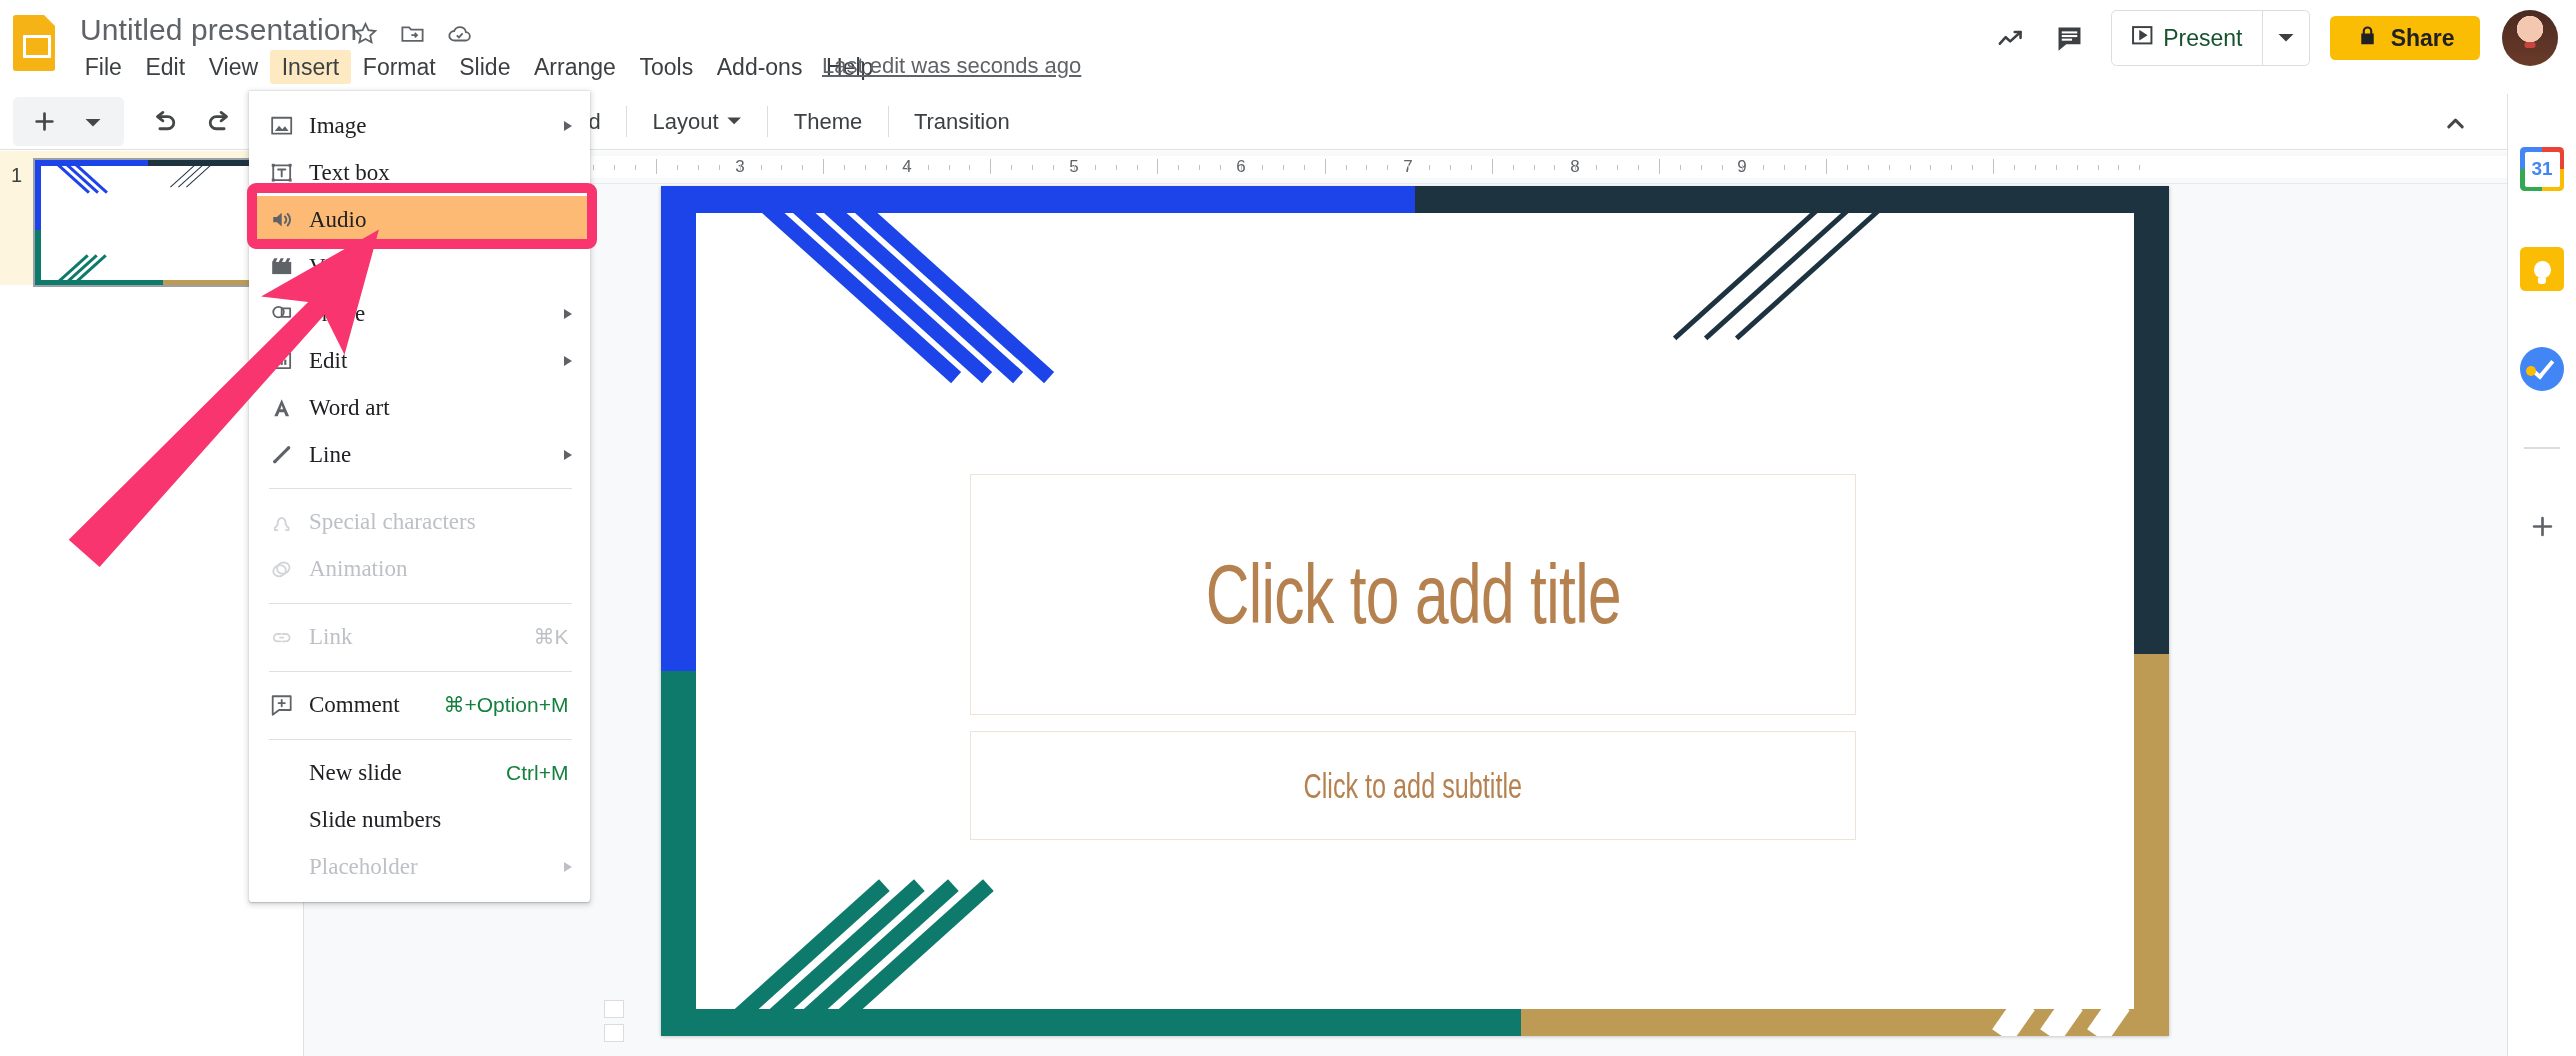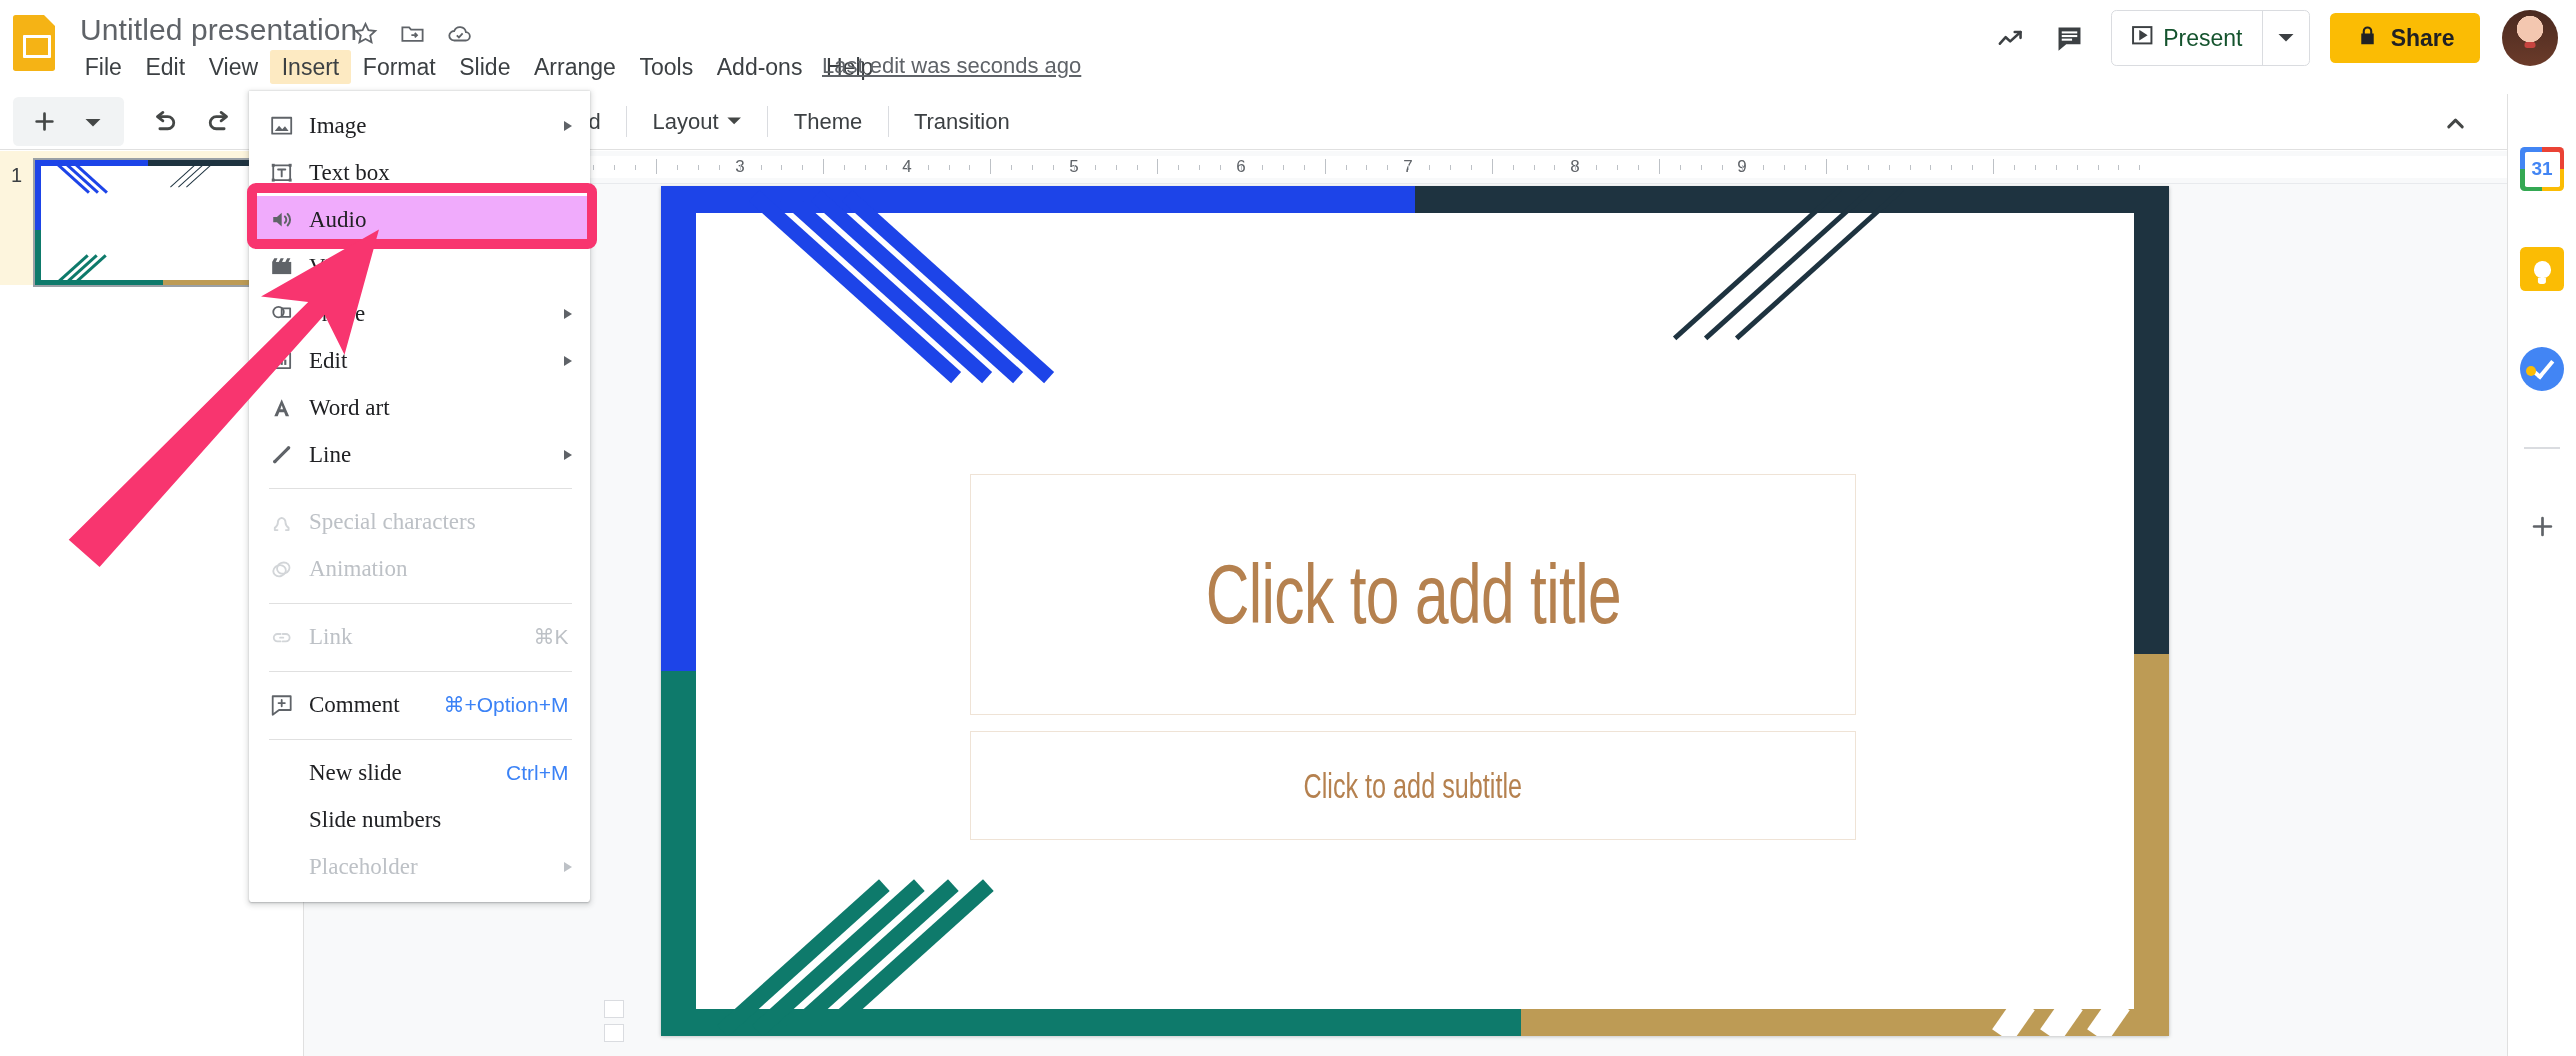--- a/index.html
+++ b/index.html
@@ -75,7 +75,7 @@
     margin-left: 20px;
     display: flex; align-items: center; gap: 11.8px;
     background: #fbbc04; color: #202124; font-size: 23px; font-weight: bold;
-    height: 50px; padding: 0 25.4px; border-radius: 5.4px; white-space: nowrap;
+    height: 44px; padding: 0 25.4px; border-radius: 5.4px; white-space: nowrap;
   }
   .avatar {
     margin-left: 22px; width: 56px; height: 56px; border-radius: 50%;

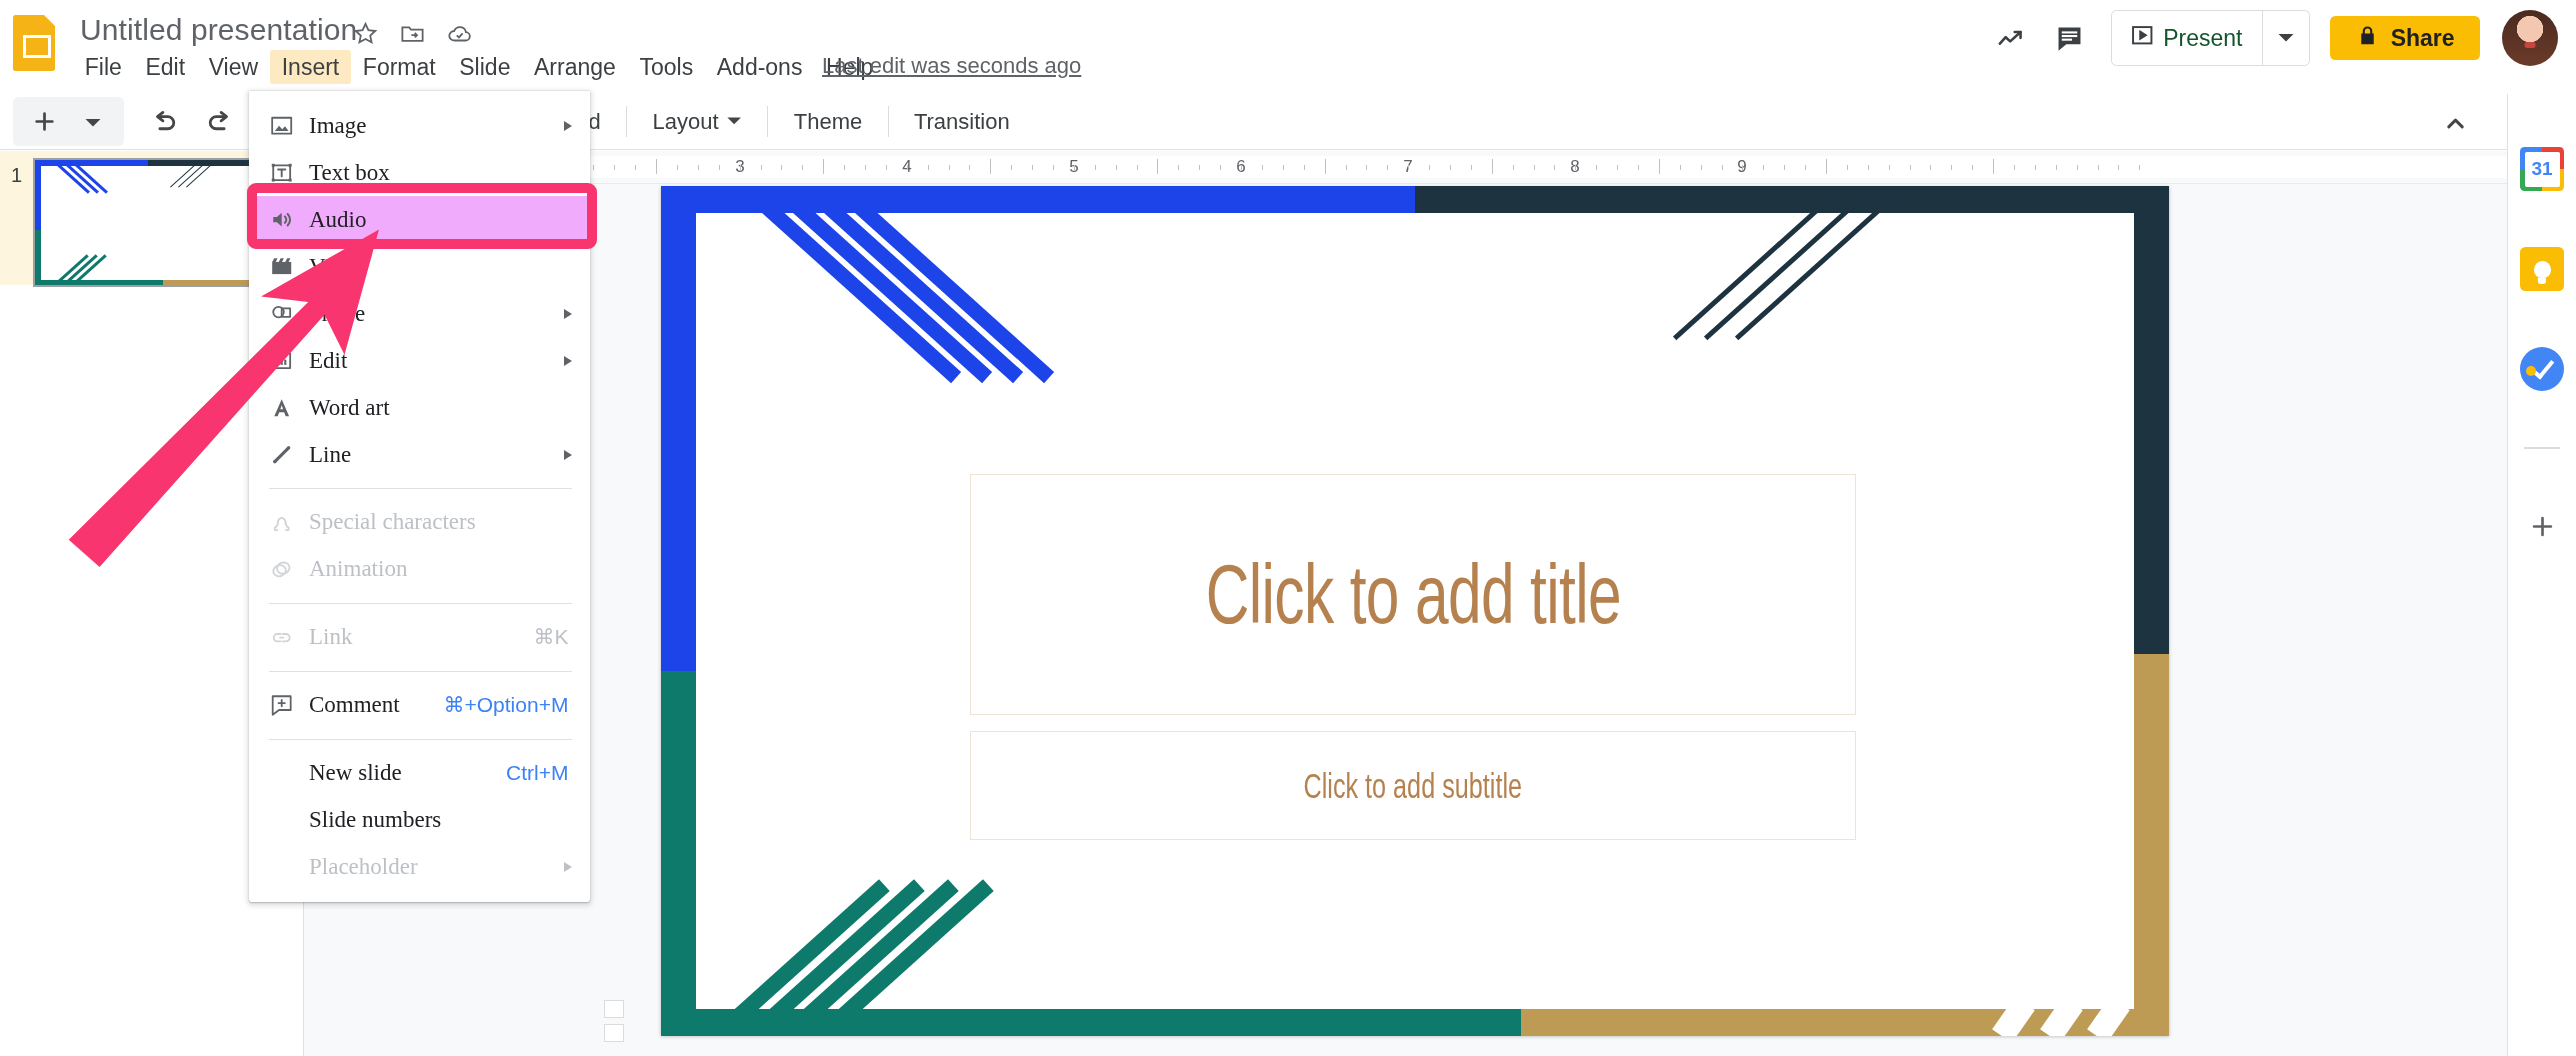--- a/index.html
+++ b/index.html
@@ -220,7 +220,7 @@
     border-radius: 0 0 3.6px 3.6px; padding: 11px 0 11px 0; z-index: 60;
   }
   .mi { display: flex; align-items: center; height: 47px; padding: 0 18px 0 20px; position: relative; }
-  .mi.hl { background: #f0abfc; }
+  .mi.hl { background: #fdba74; }
   .mi-ic { width: 40px; flex: 0 0 40px; display: flex; align-items: center; justify-content: flex-start; color: #5f6368; }
   .mi-ic svg { display: block; }
   .mi-lb { font-size: 23px; color: #202124; white-space: nowrap; font-family: Liberation Serif, serif; }

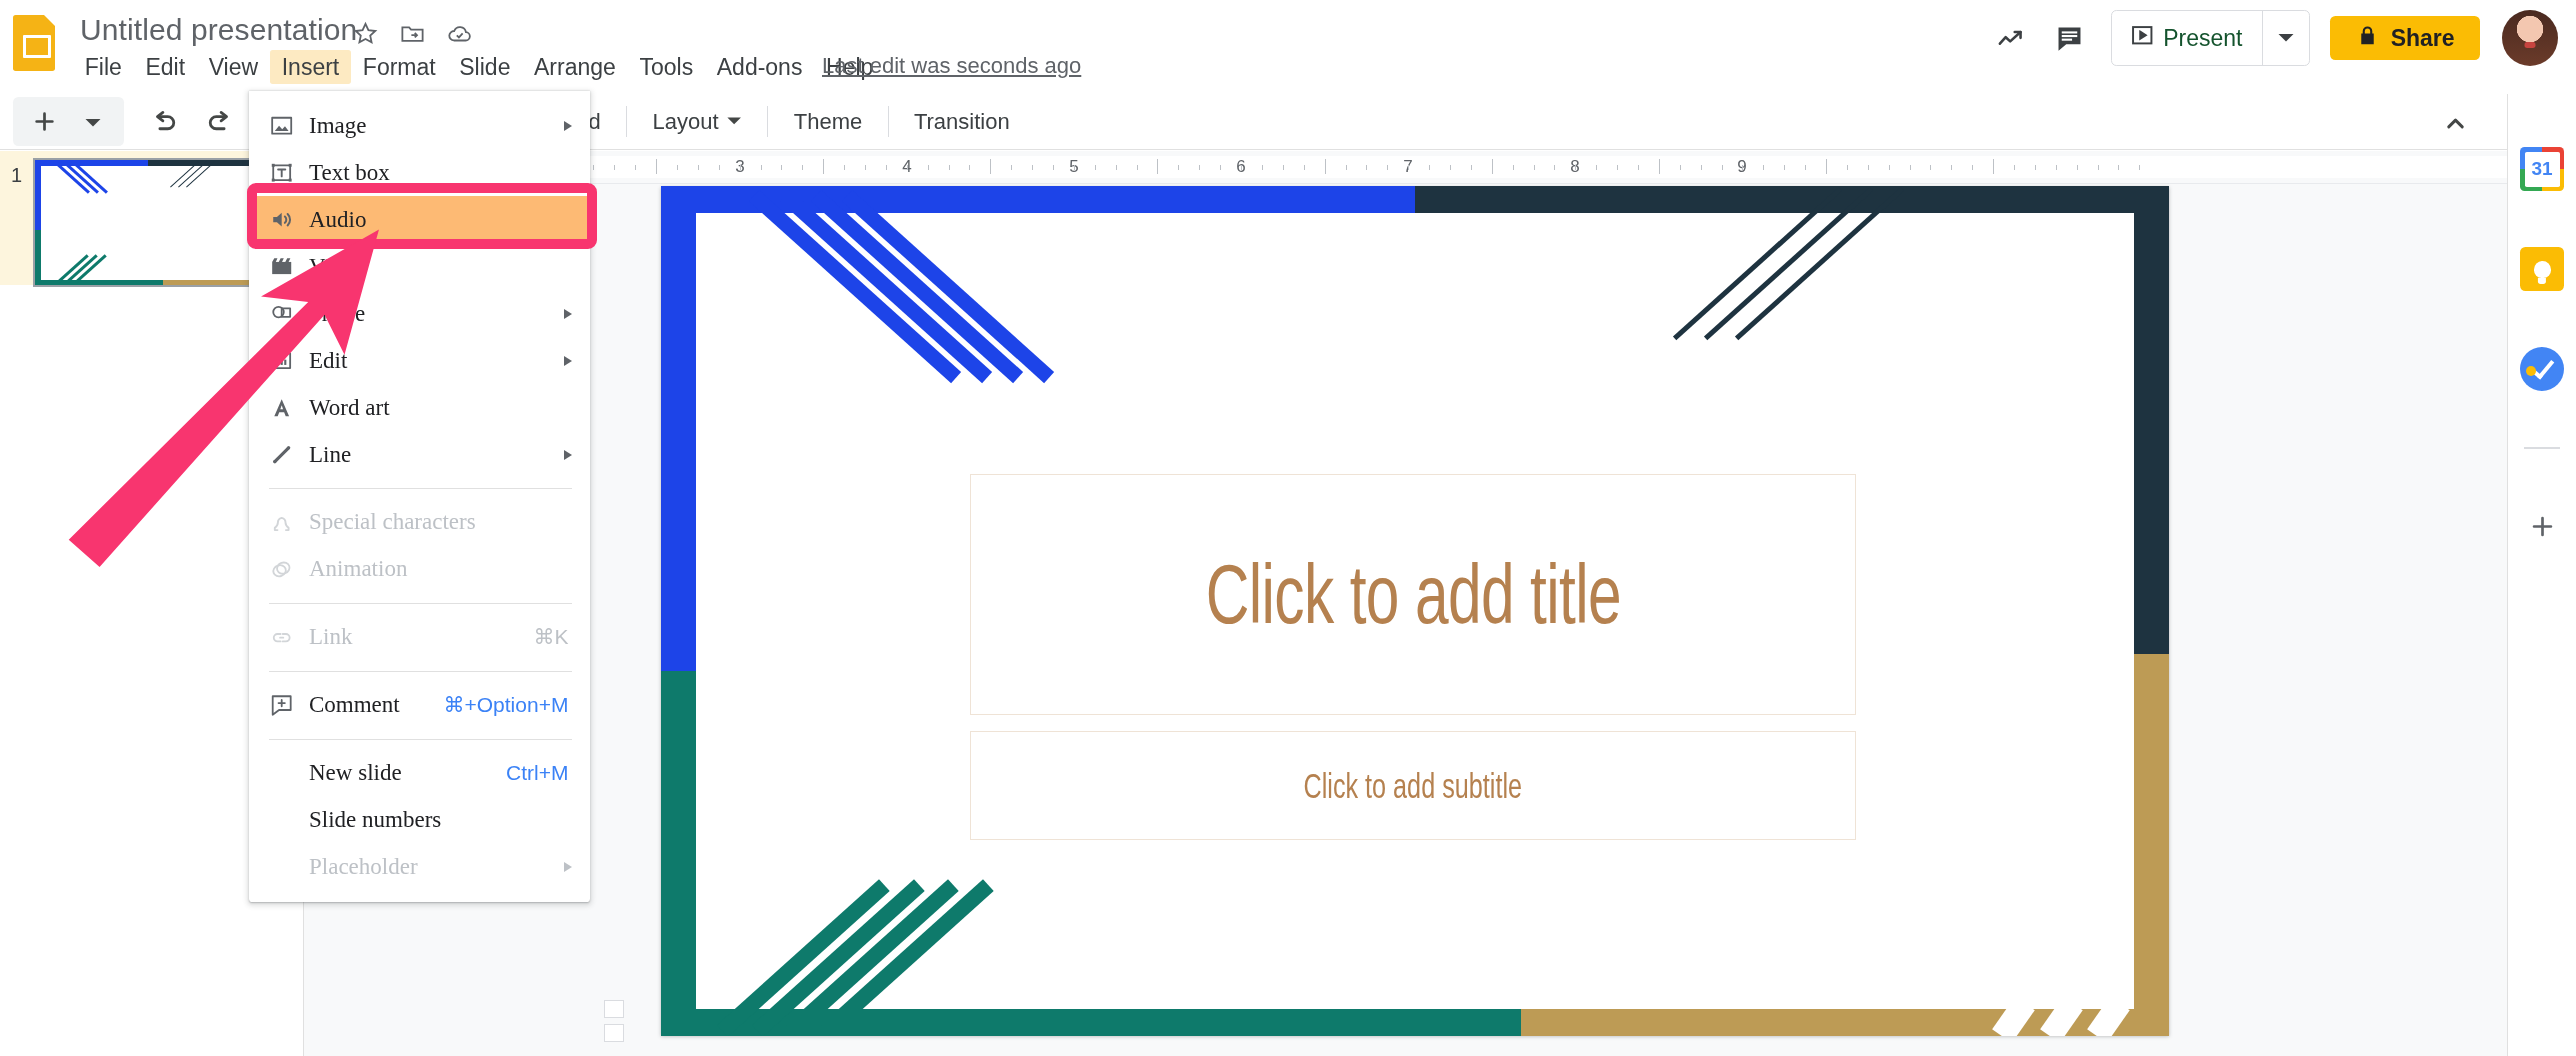--- a/index.html
+++ b/index.html
@@ -226,7 +226,7 @@
   .mi-lb { font-size: 23px; color: #202124; white-space: nowrap; font-family: Liberation Serif, serif; }
   .mi.dim .mi-lb { color: #bdc1c6; }
   .mi.dim .mi-ic { color: #d2d5d8; }
-  .mi-sc { margin-left: auto; font-size: 21px; color: #3b82f6; white-space: nowrap; padding-right: 3.6px;}
+  .mi-sc { margin-left: auto; font-size: 21px; color: #15803d; white-space: nowrap; padding-right: 3.6px;}
   .mi.dim .mi-sc { color: #bdc1c6; }
   .mi-ar { margin-left: auto; width: 0;height:0; border-left: 8.2px solid #5f6368; border-top:5.4px solid transparent; border-bottom: 5.4px solid transparent; }
   .mi.dim .mi-ar { border-left-color:#bdc1c6; }

